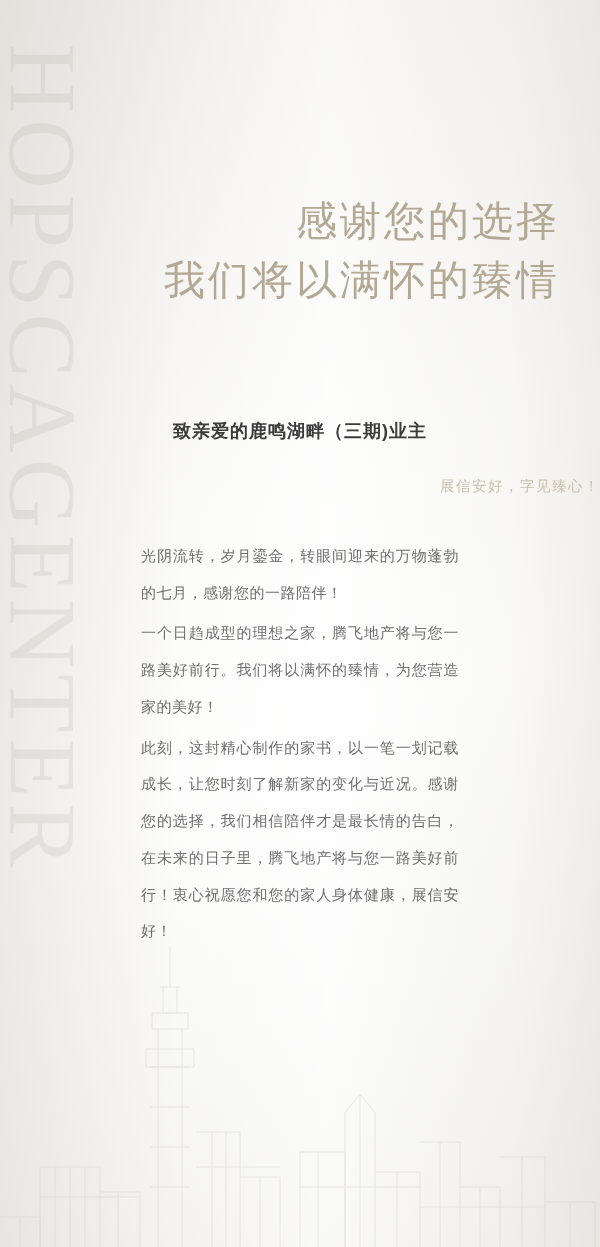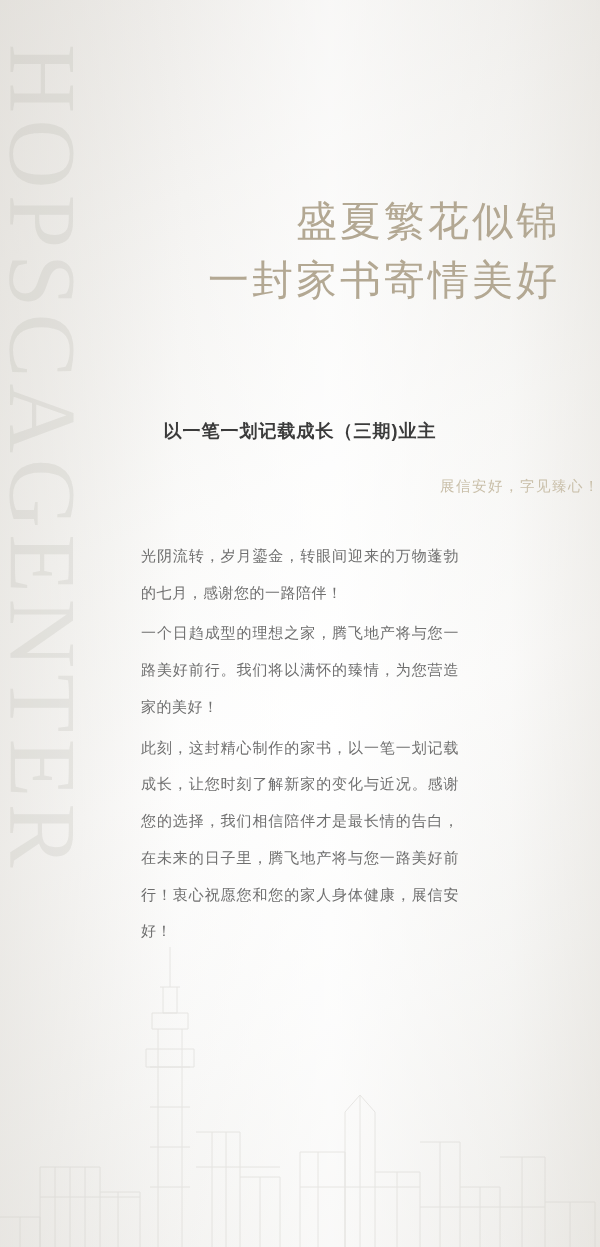--- a/index.html
+++ b/index.html
@@ -136,7 +136,7 @@
   <div class="content">
 
     <h1 class="headline">
-      <span class="l1">盛夏繁花似锦</span>
+      <span class="l1">感谢您的选择</span>
       <span class="l2">一封家书寄情美好</span>
     </h1>
 

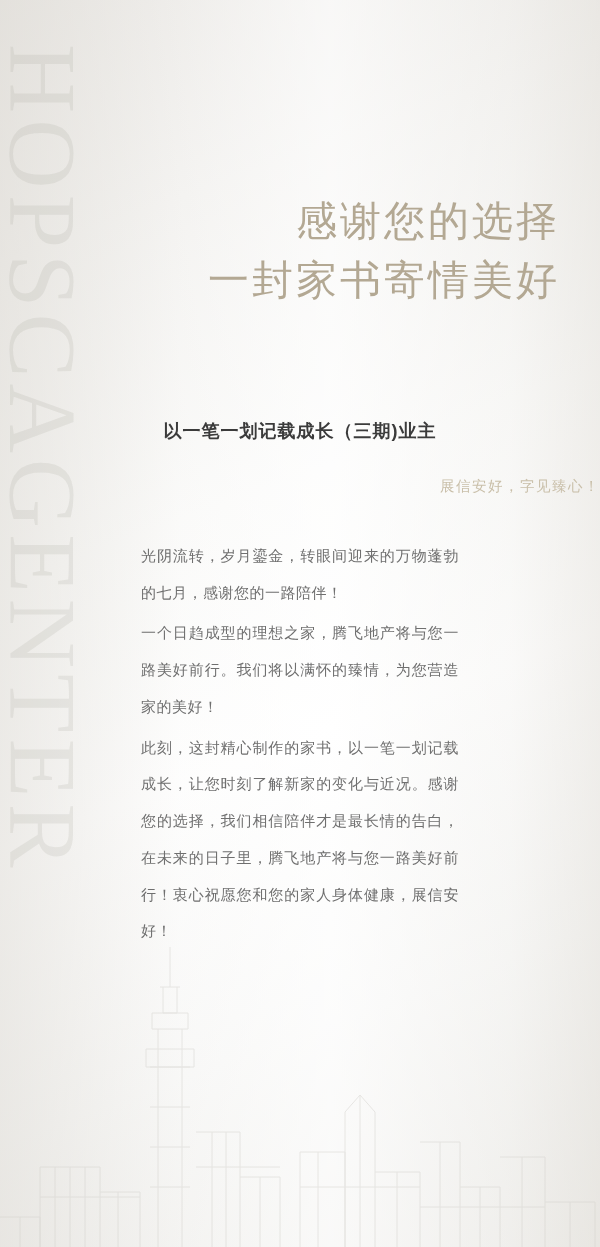--- a/index.html
+++ b/index.html
@@ -137,7 +137,7 @@
 
     <h1 class="headline">
       <span class="l1">感谢您的选择</span>
-      <span class="l2">一封家书寄情美好</span>
+      <span class="l2">我们将以满怀的臻情</span>
     </h1>
 
     <div class="salutation">以一笔一划记载成长（三期)业主</div>

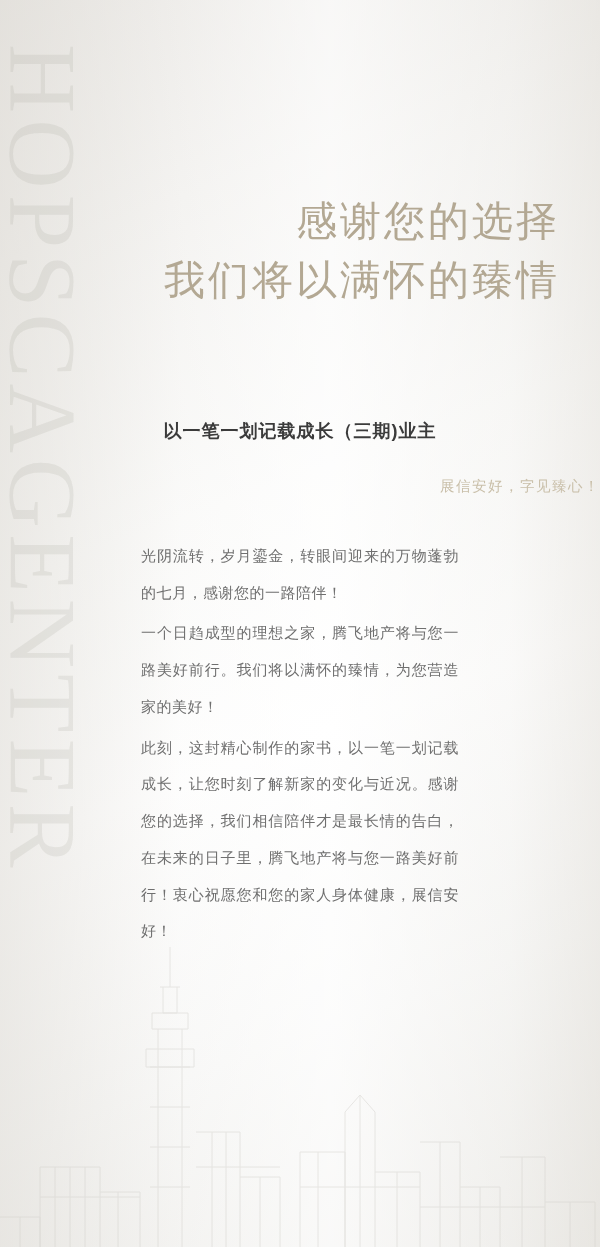--- a/index.html
+++ b/index.html
@@ -140,7 +140,7 @@
       <span class="l2">我们将以满怀的臻情</span>
     </h1>
 
-    <div class="salutation">以一笔一划记载成长（三期)业主</div>
+    <div class="salutation">致亲爱的鹿鸣湖畔（三期)业主</div>
 
     <div class="subtitle">展信安好，字见臻心！</div>
 

